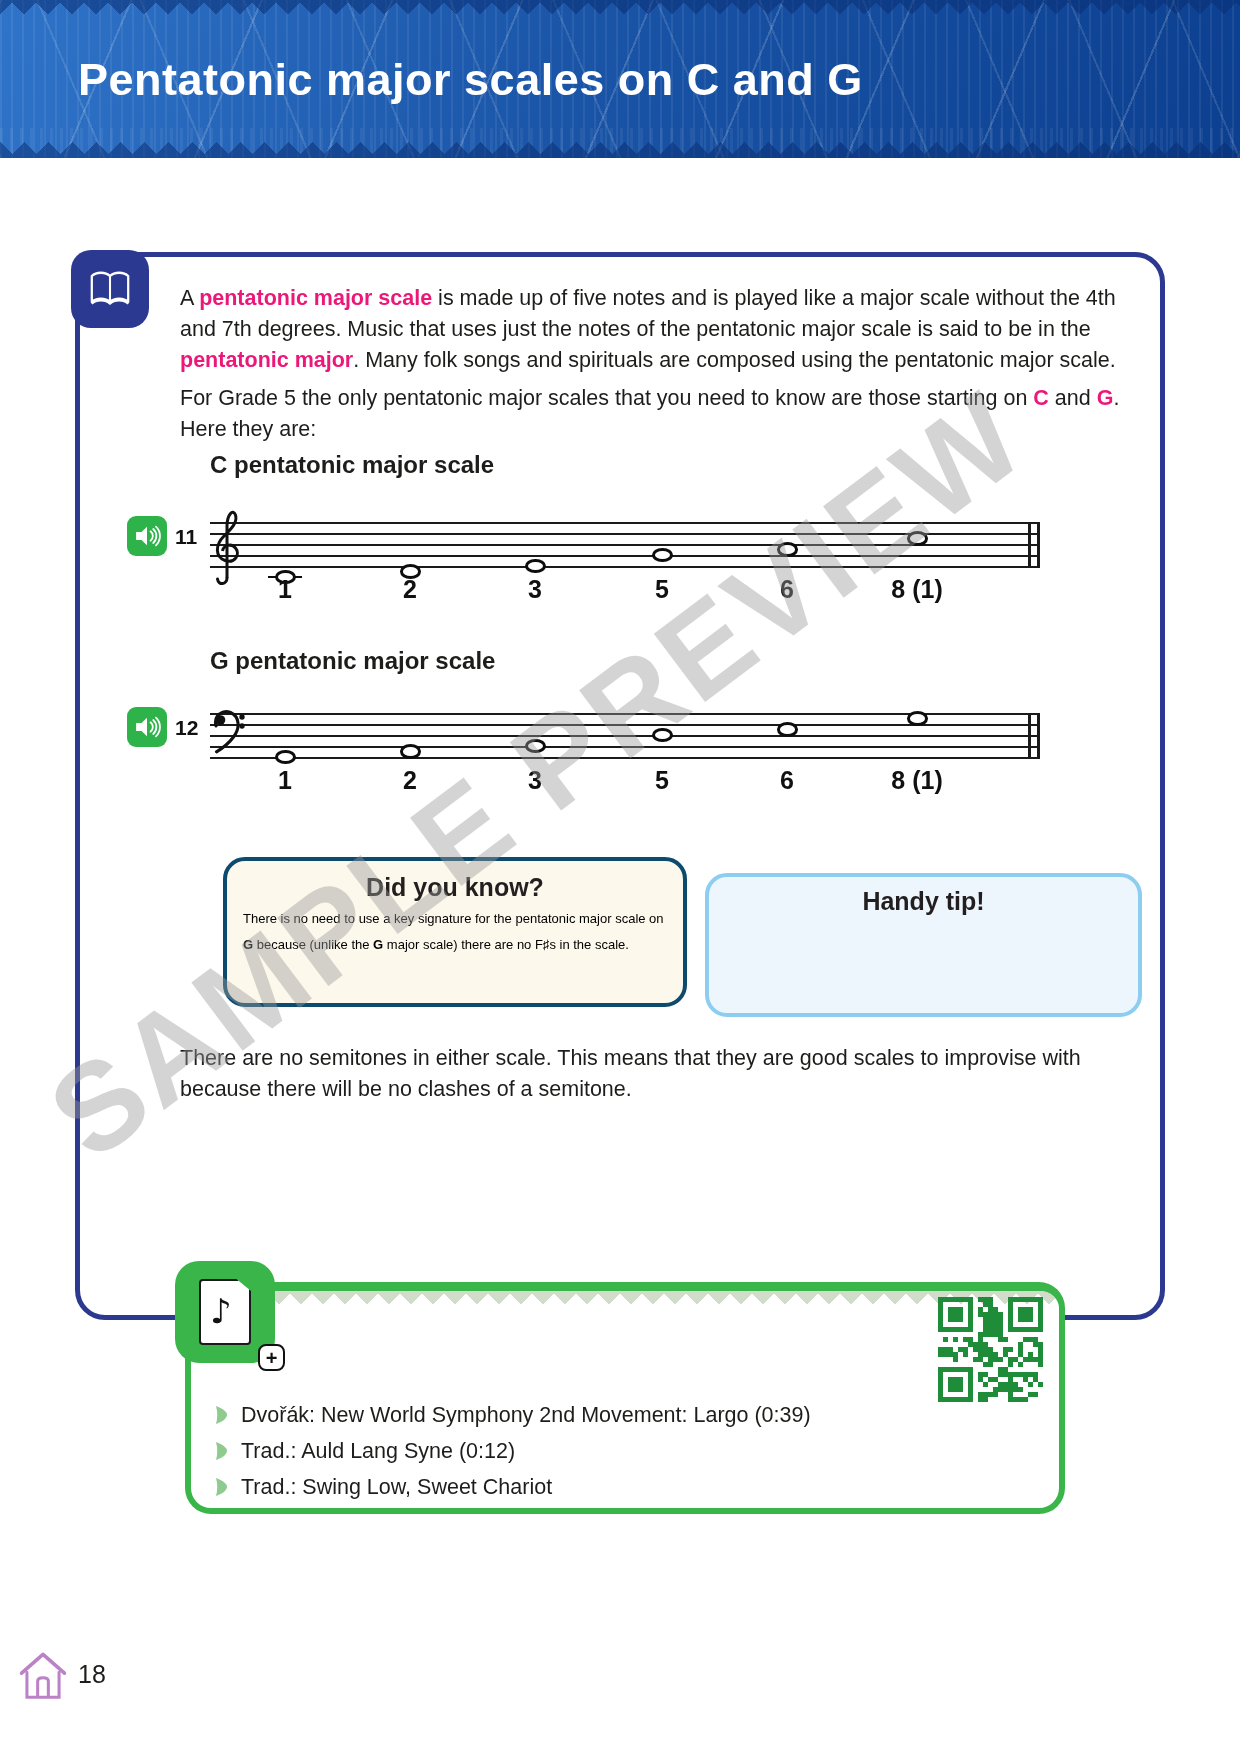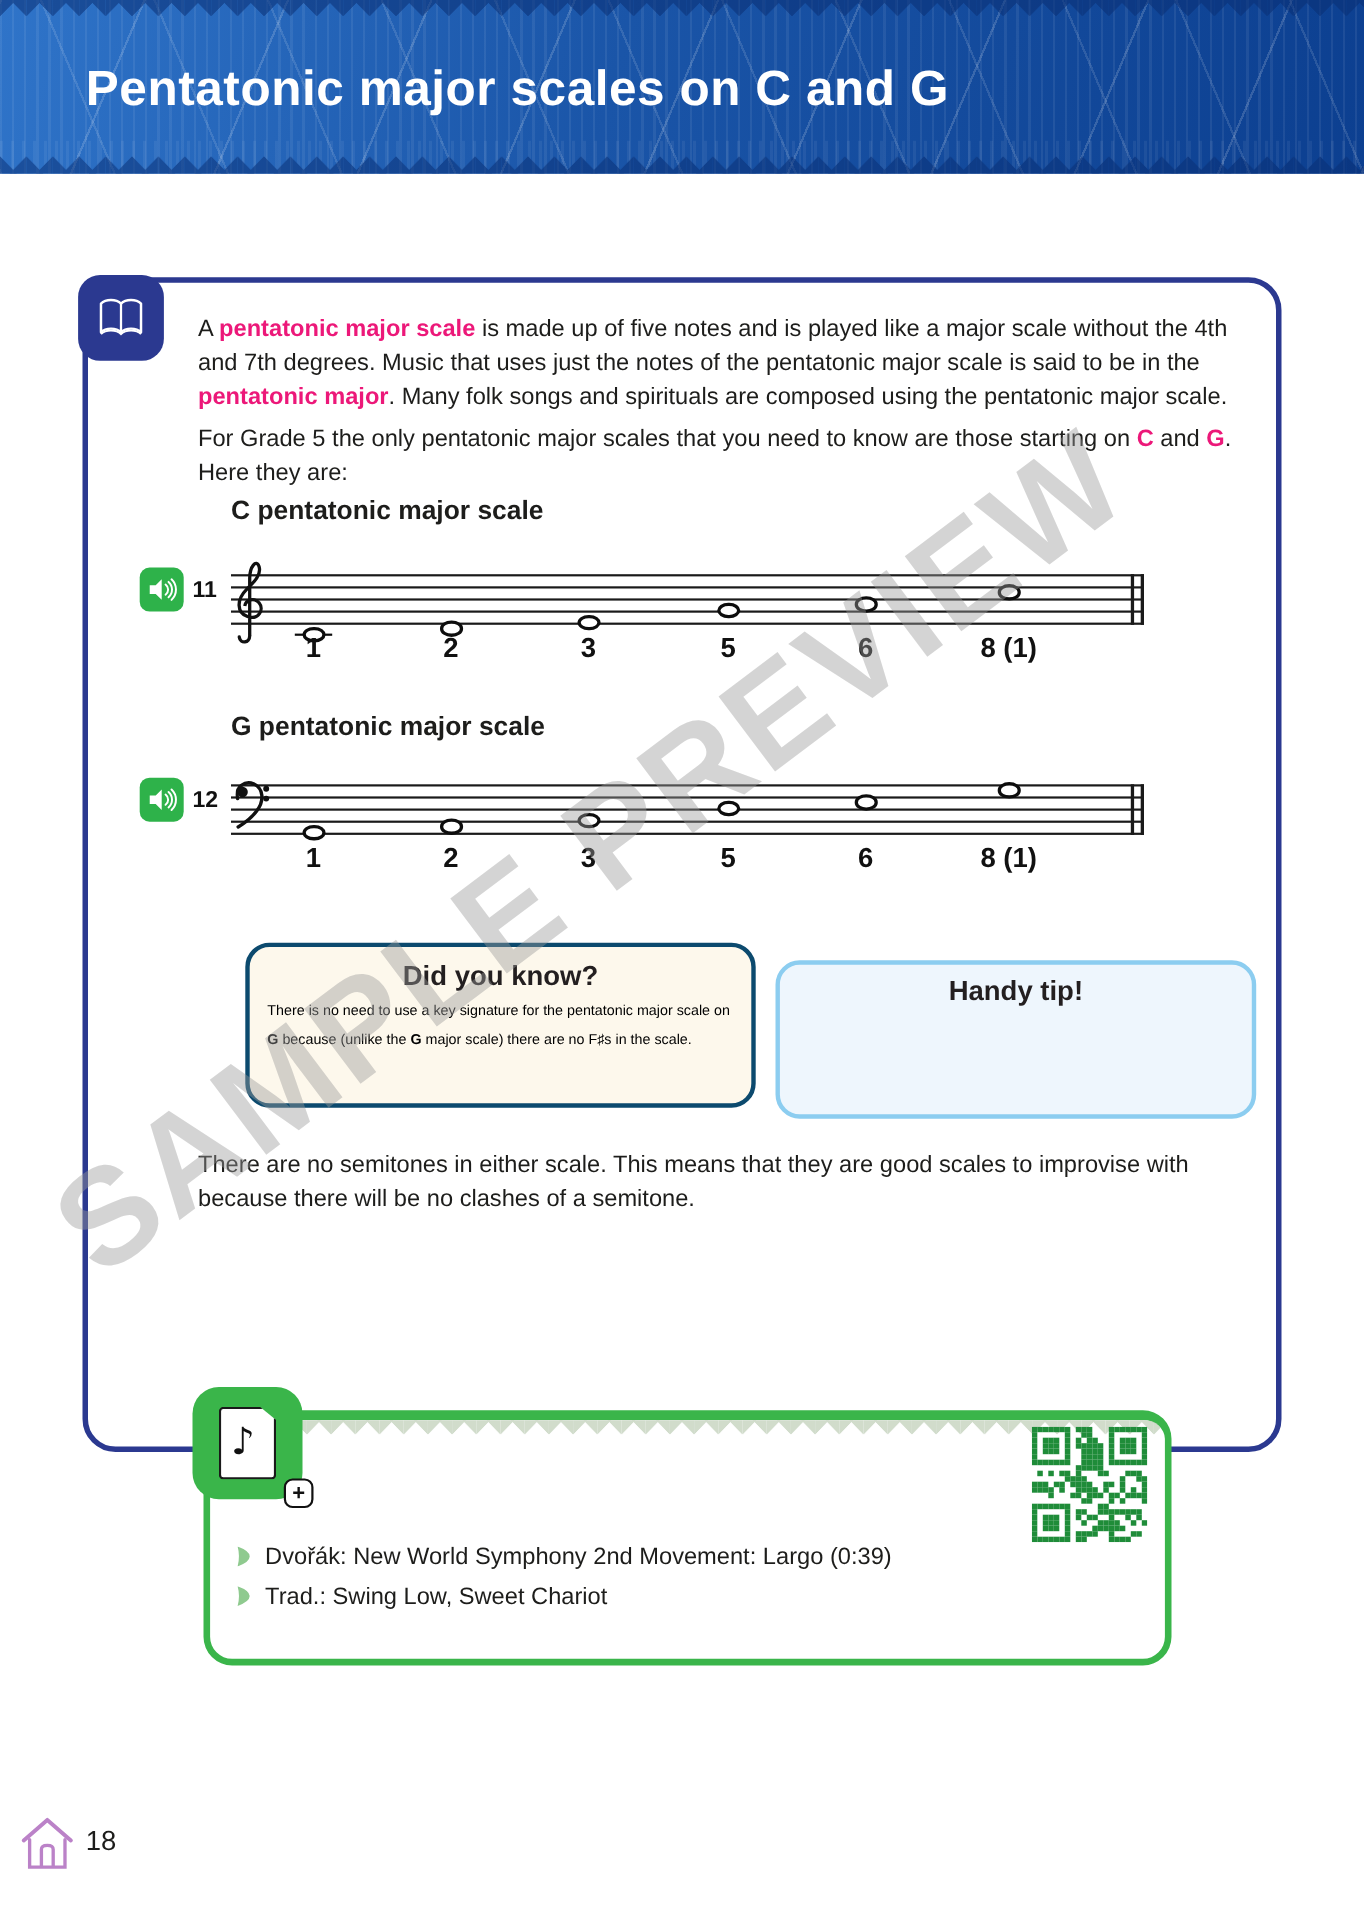--- a/index.html
+++ b/index.html
@@ -508,6 +508,12 @@
         <svg width="13" height="18" viewBox="0 0 13 18">
             <path d="M1 0 Q12 4 12 9 Q12 14 1 18 Q3.5 9 1 0 Z" fill="#8fca8f"></path>
           </svg>
+        <span>Trad.: Auld Lang Syne (0:12)</span>
+      </div>
+      <div class="track">
+        <svg width="13" height="18" viewBox="0 0 13 18">
+            <path d="M1 0 Q12 4 12 9 Q12 14 1 18 Q3.5 9 1 0 Z" fill="#8fca8f"></path>
+          </svg>
         <span>Trad.: Swing Low, Sweet Chariot</span>
       </div>
     </div>

